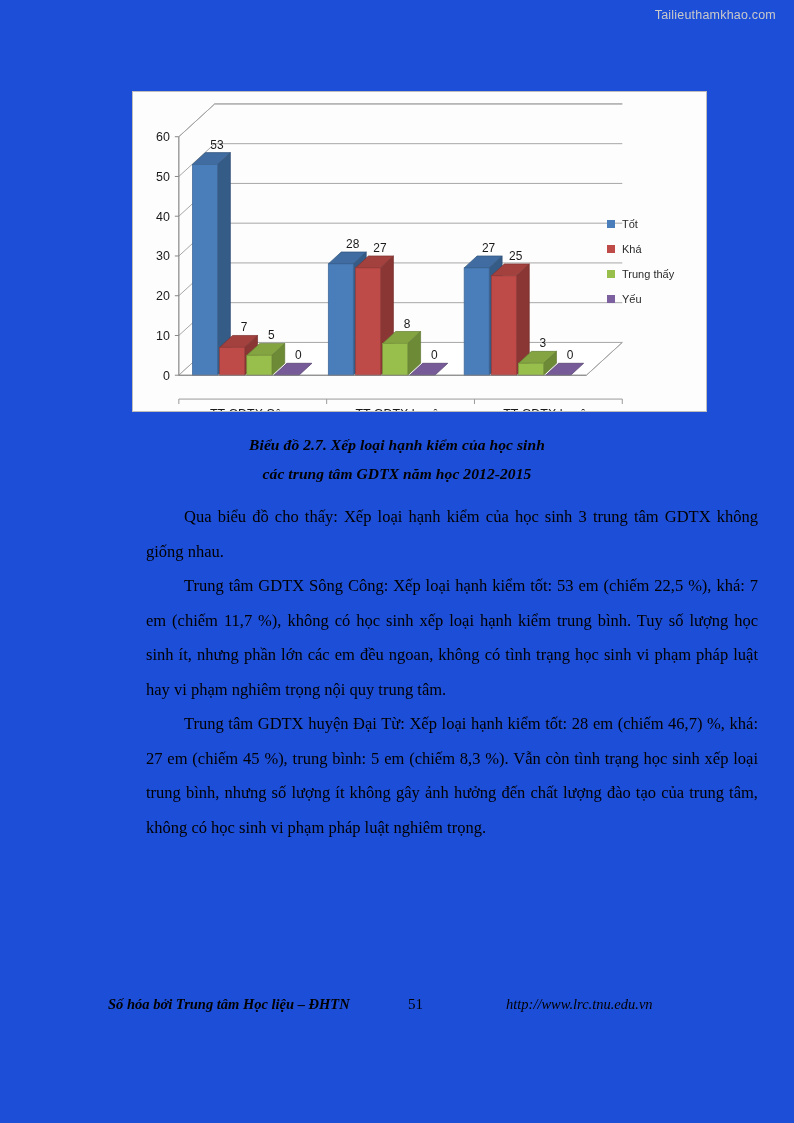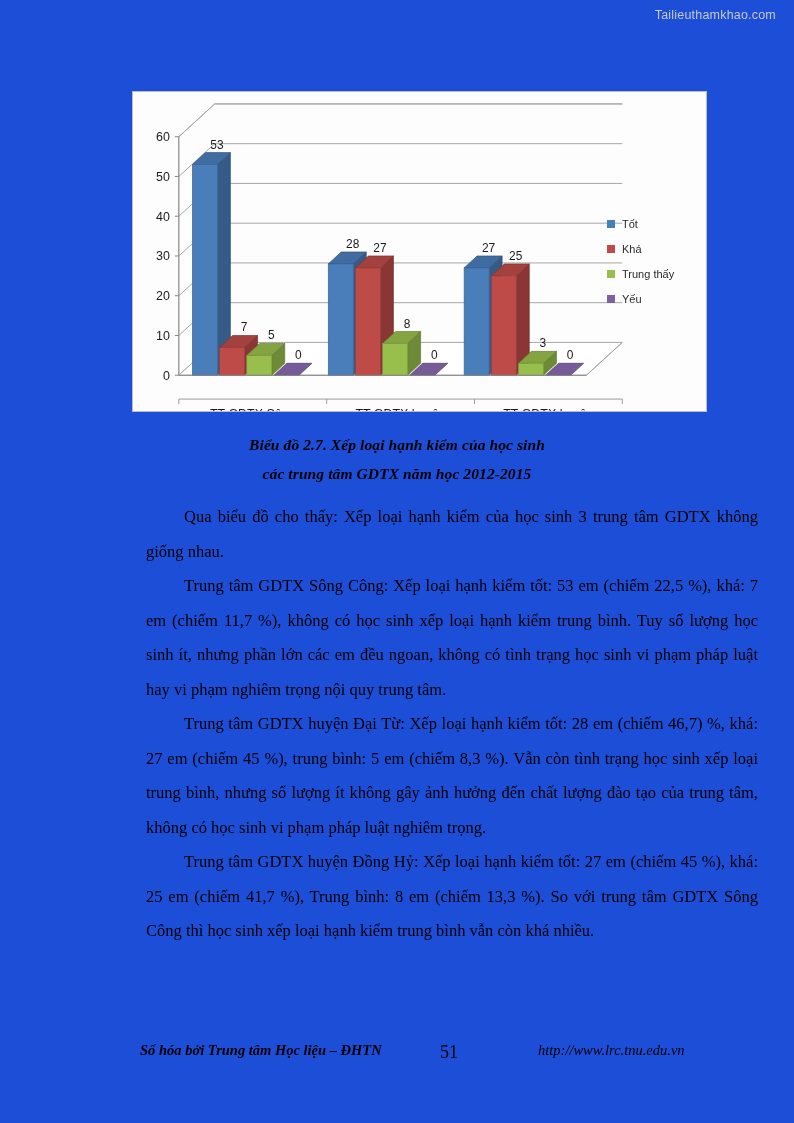--- a/index.html
+++ b/index.html
@@ -294,7 +294,6 @@
     <p>Qua biểu đồ cho thấy: Xếp loại hạnh kiểm của học sinh 3 trung tâm GDTX không giống nhau.</p>
     <p>Trung tâm GDTX Sông Công: Xếp loại hạnh kiểm tốt: 53 em (chiếm 22,5 %), khá: 7 em (chiếm 11,7 %), không có học sinh xếp loại hạnh kiểm trung bình. Tuy số lượng học sinh ít, nhưng phần lớn các em đều ngoan, không có tình trạng học sinh vi phạm pháp luật hay vi phạm nghiêm trọng nội quy trung tâm.</p>
     <p>Trung tâm GDTX huyện Đại Từ: Xếp loại hạnh kiểm tốt: 28 em (chiếm 46,7) %, khá: 27 em (chiếm 45 %), trung bình: 5 em (chiếm 8,3 %). Vẫn còn tình trạng học sinh xếp loại trung bình, nhưng số lượng ít không gây ảnh hưởng đến chất lượng đào tạo của trung tâm, không có học sinh vi phạm pháp luật nghiêm trọng.</p>
-    <p>Trung tâm GDTX huyện Đồng Hỷ: Xếp loại hạnh kiểm tốt: 27 em (chiếm 45 %), khá: 25 em (chiếm 41,7 %), Trung bình: 8 em (chiếm 13,3 %). So với trung tâm GDTX Sông Công thì học sinh xếp loại hạnh kiểm trung bình vẫn còn khá nhiều.</p>
   </div>
 
   <div class="footer">

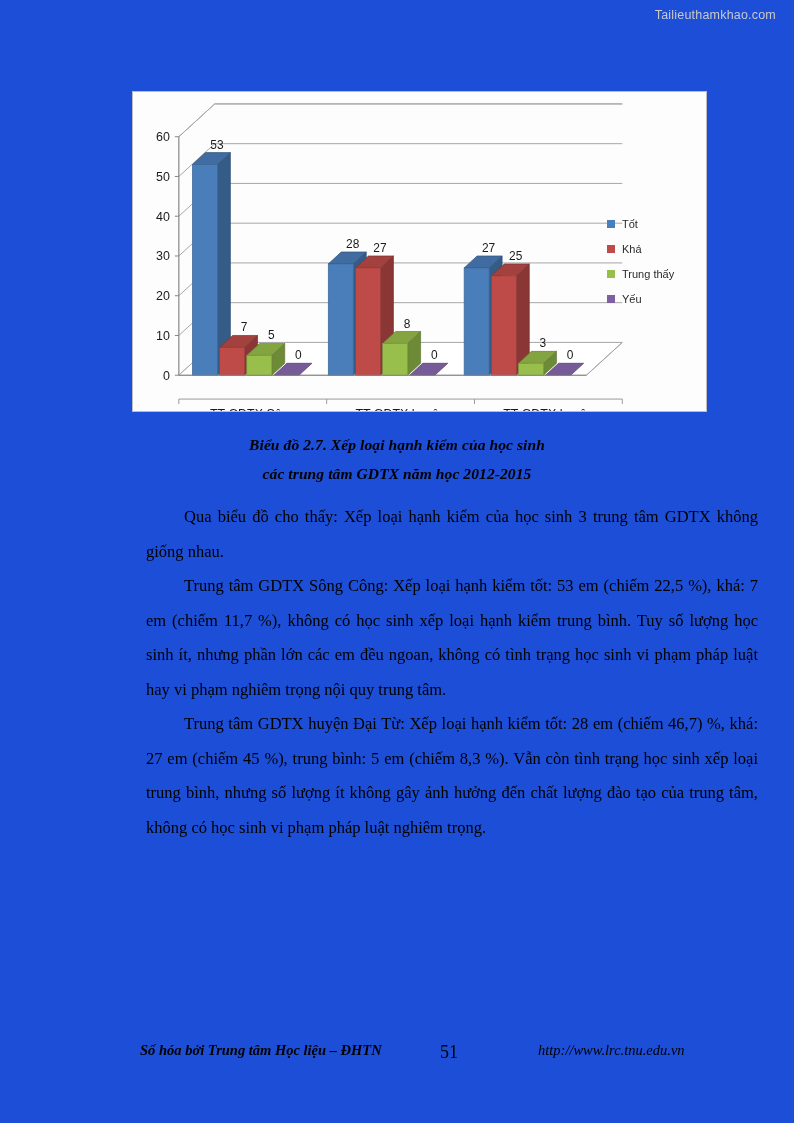--- a/index.html
+++ b/index.html
@@ -115,13 +115,12 @@
   .footer {
     position: absolute;
     left: 108px;
-    top: 1042px;
+    top: 996px;
     width: 612px;
     height: 26px;
     font-size: 14.5px;
     font-style: italic;
     font-weight: bold;
-    margin-left: 32px;
   }
   .footer-left {
     position: absolute;

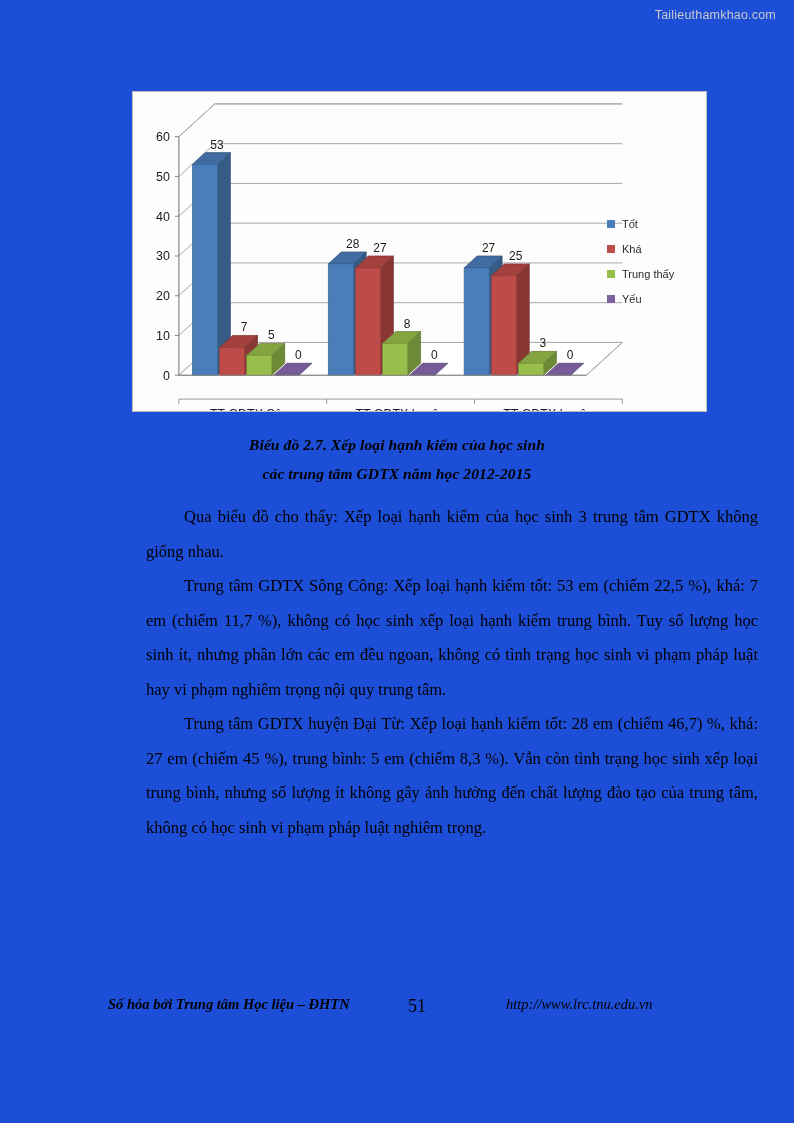--- a/index.html
+++ b/index.html
@@ -134,7 +134,7 @@
     top: 0;
     font-style: normal;
     font-weight: normal;
-    font-size: 18px;
+    font-size: 15px;
   }
   .footer-right {
     position: absolute;

